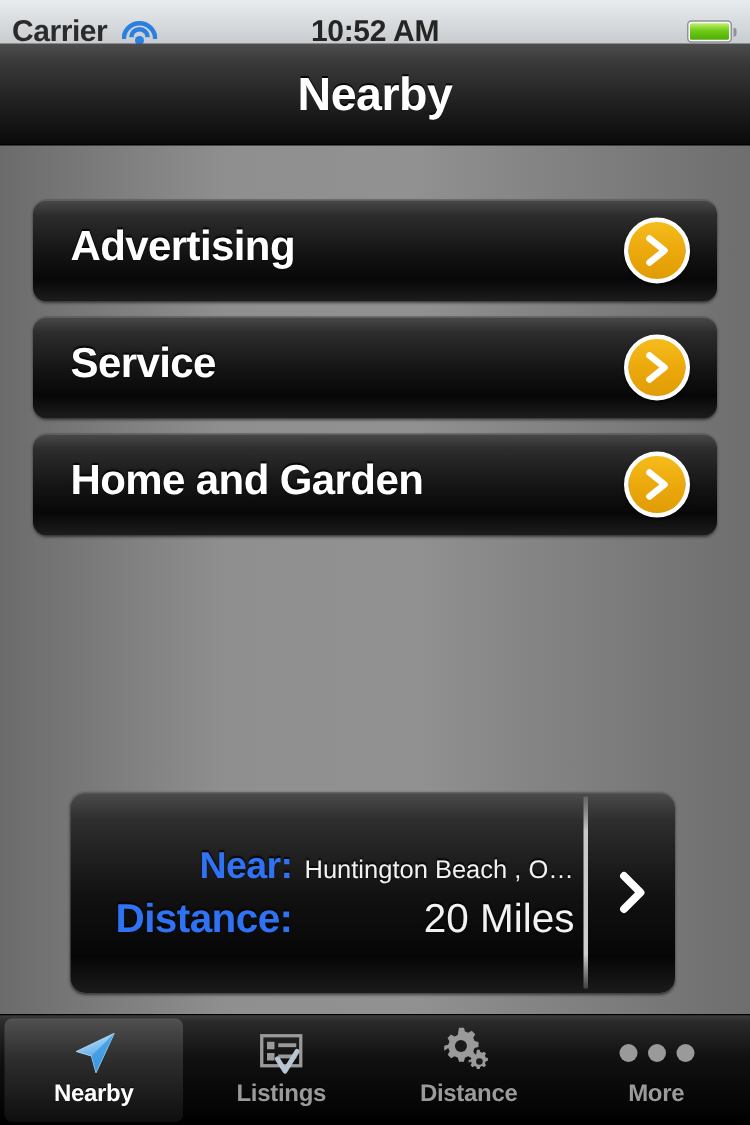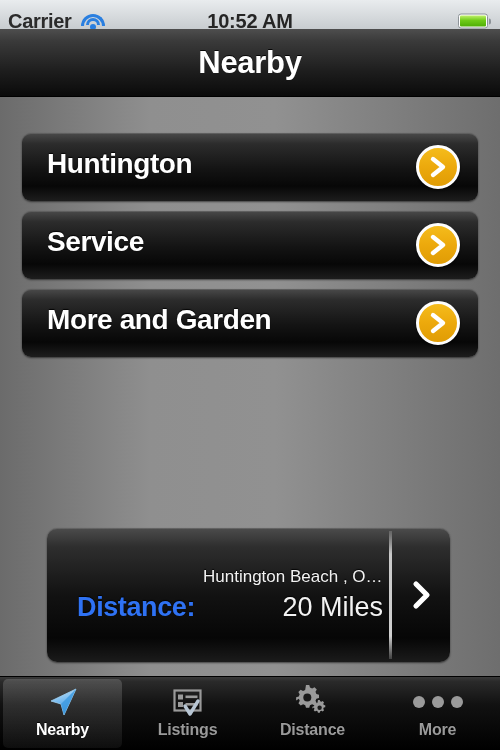--- a/index.html
+++ b/index.html
@@ -192,7 +192,7 @@
   <div id="cats">
 
     <div class="cat">
-      <div class="cat-label">Huntington</div>
+      <div class="cat-label">Advertising</div>
       <div class="chev-circle">
         <svg width="22" height="24" viewBox="0 0 22 24">
             <polyline points="6,4 16,12 6,20" fill="none" stroke="#fff" stroke-width="4.4" stroke-linecap="round" stroke-linejoin="round"></polyline>

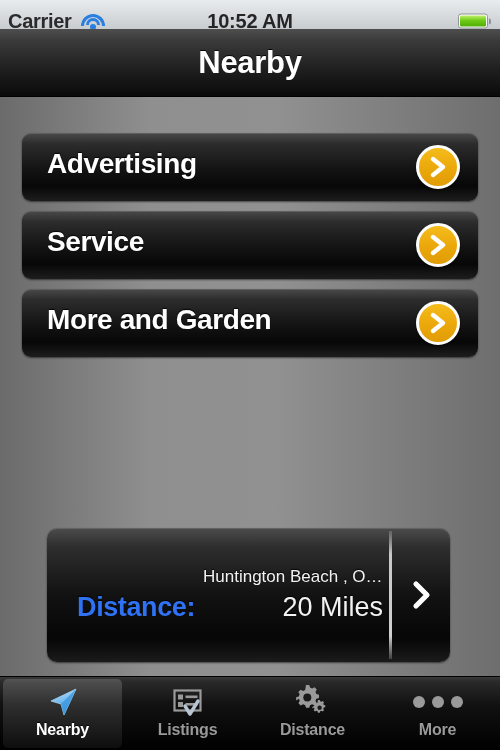--- a/index.html
+++ b/index.html
@@ -212,7 +212,7 @@
     </div>
 
     <div class="cat">
-      <div class="cat-label">More and Garden</div>
+      <div class="cat-label">Home and Garden</div>
       <div class="chev-circle">
         <svg width="22" height="24" viewBox="0 0 22 24">
             <polyline points="6,4 16,12 6,20" fill="none" stroke="#fff" stroke-width="4.4" stroke-linecap="round" stroke-linejoin="round"></polyline>

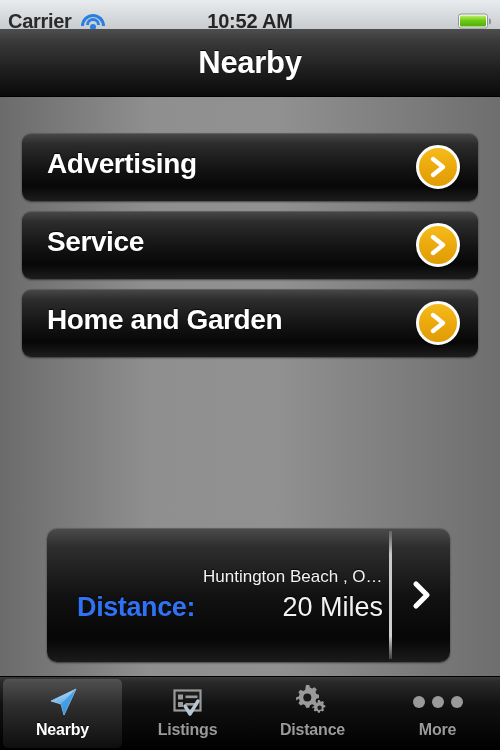--- a/index.html
+++ b/index.html
@@ -225,6 +225,7 @@
   <div id="nearpanel">
     <div id="nearrows">
       <div class="nrow" id="row-near">
+        <span class="nkey" id="key-near">Near:</span>
         <span class="nval" id="val-near">Huntington Beach , Or…</span>
       </div>
       <div class="nrow" id="row-dist">

